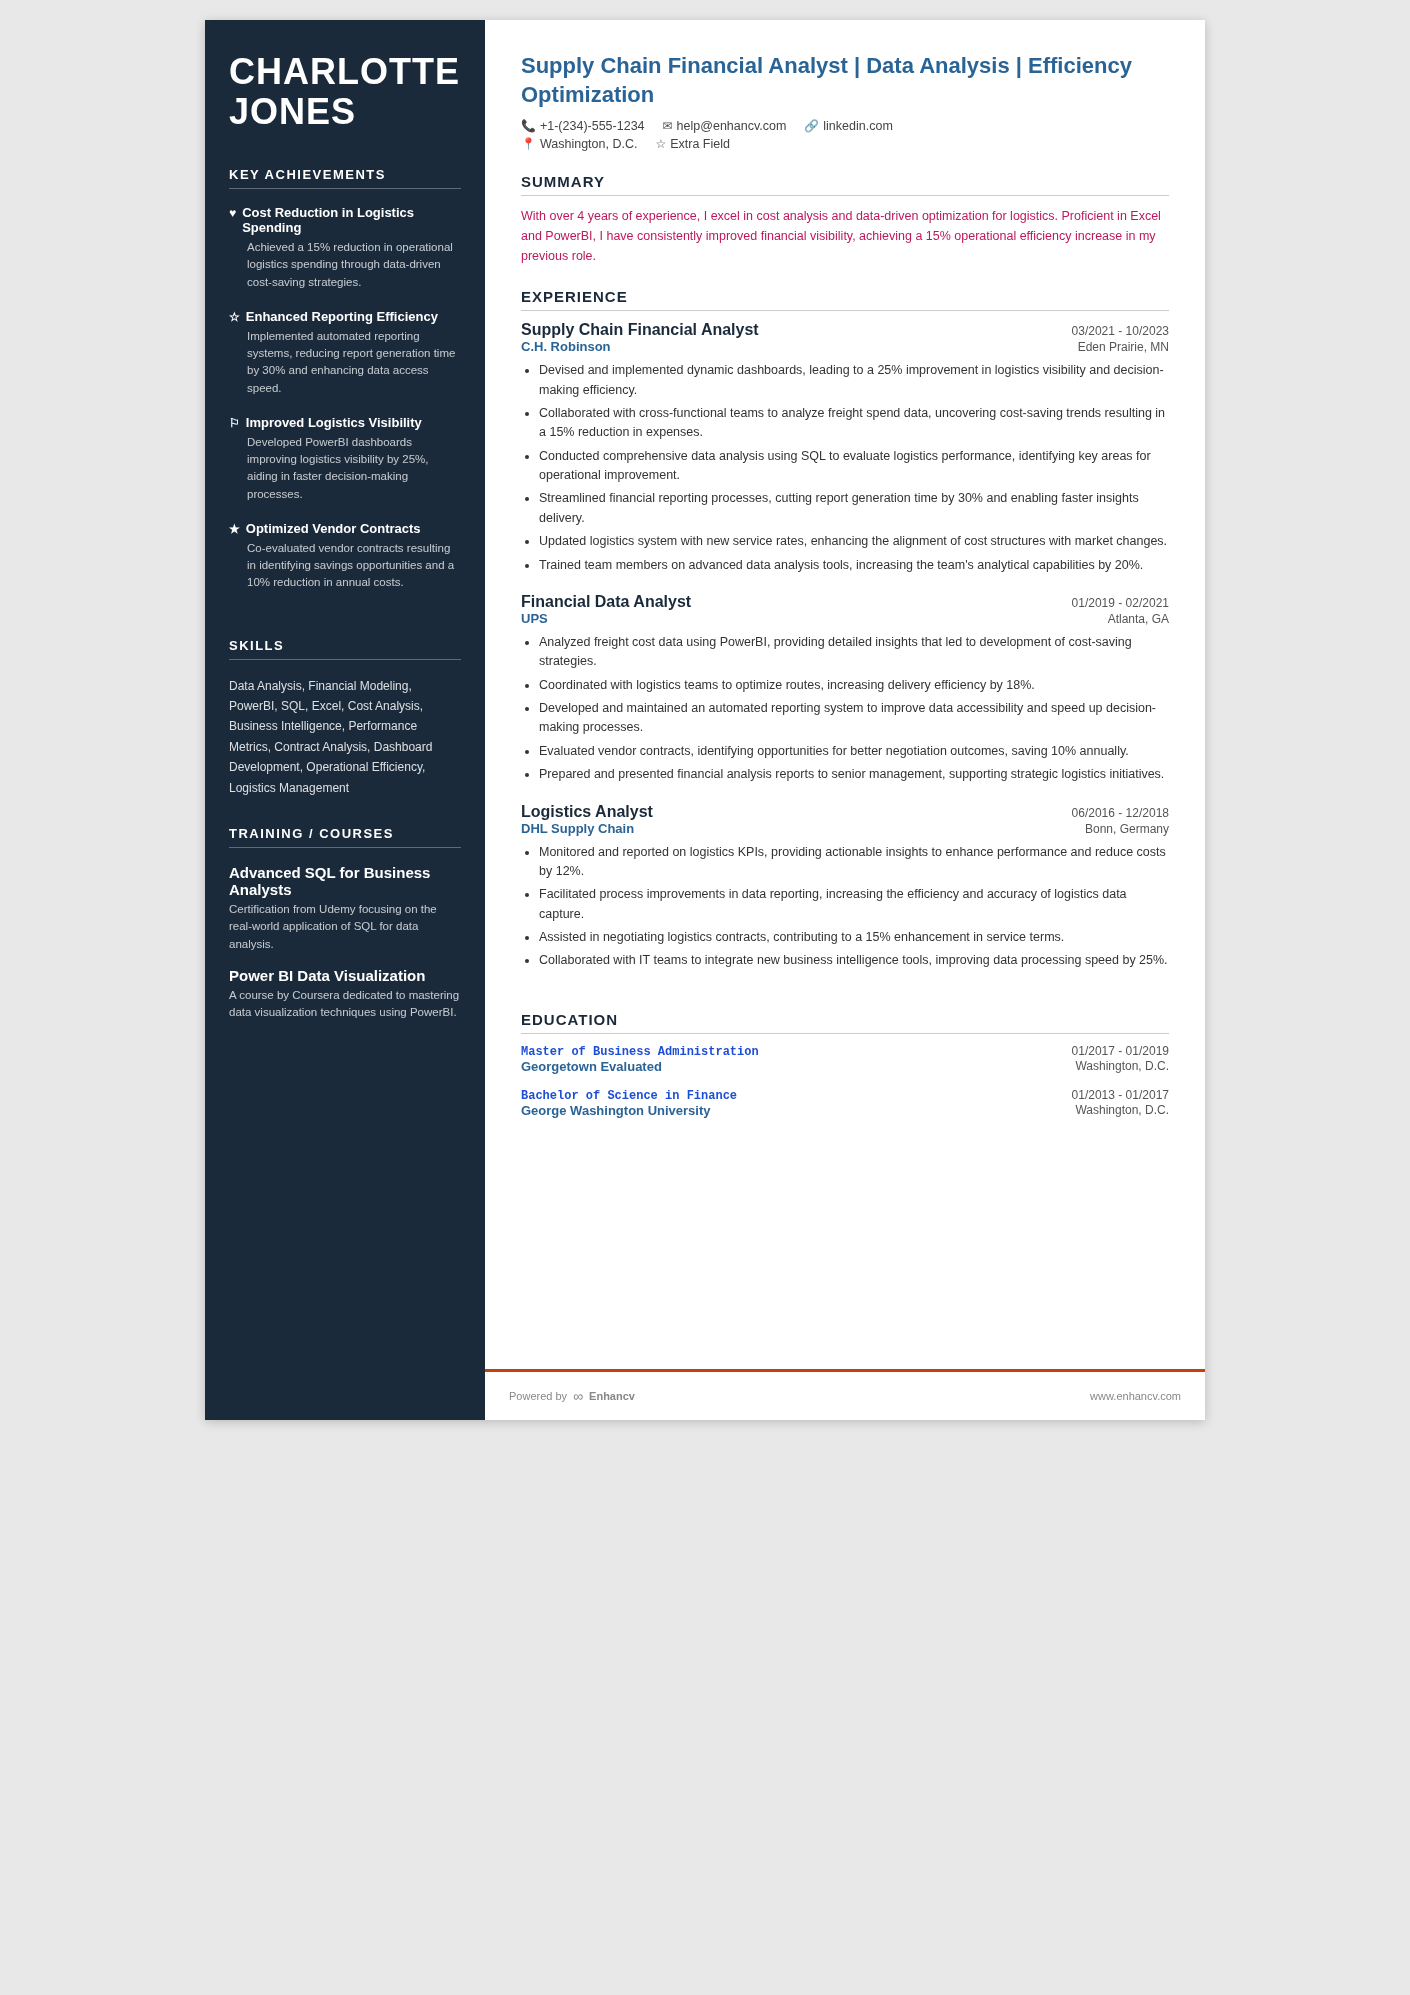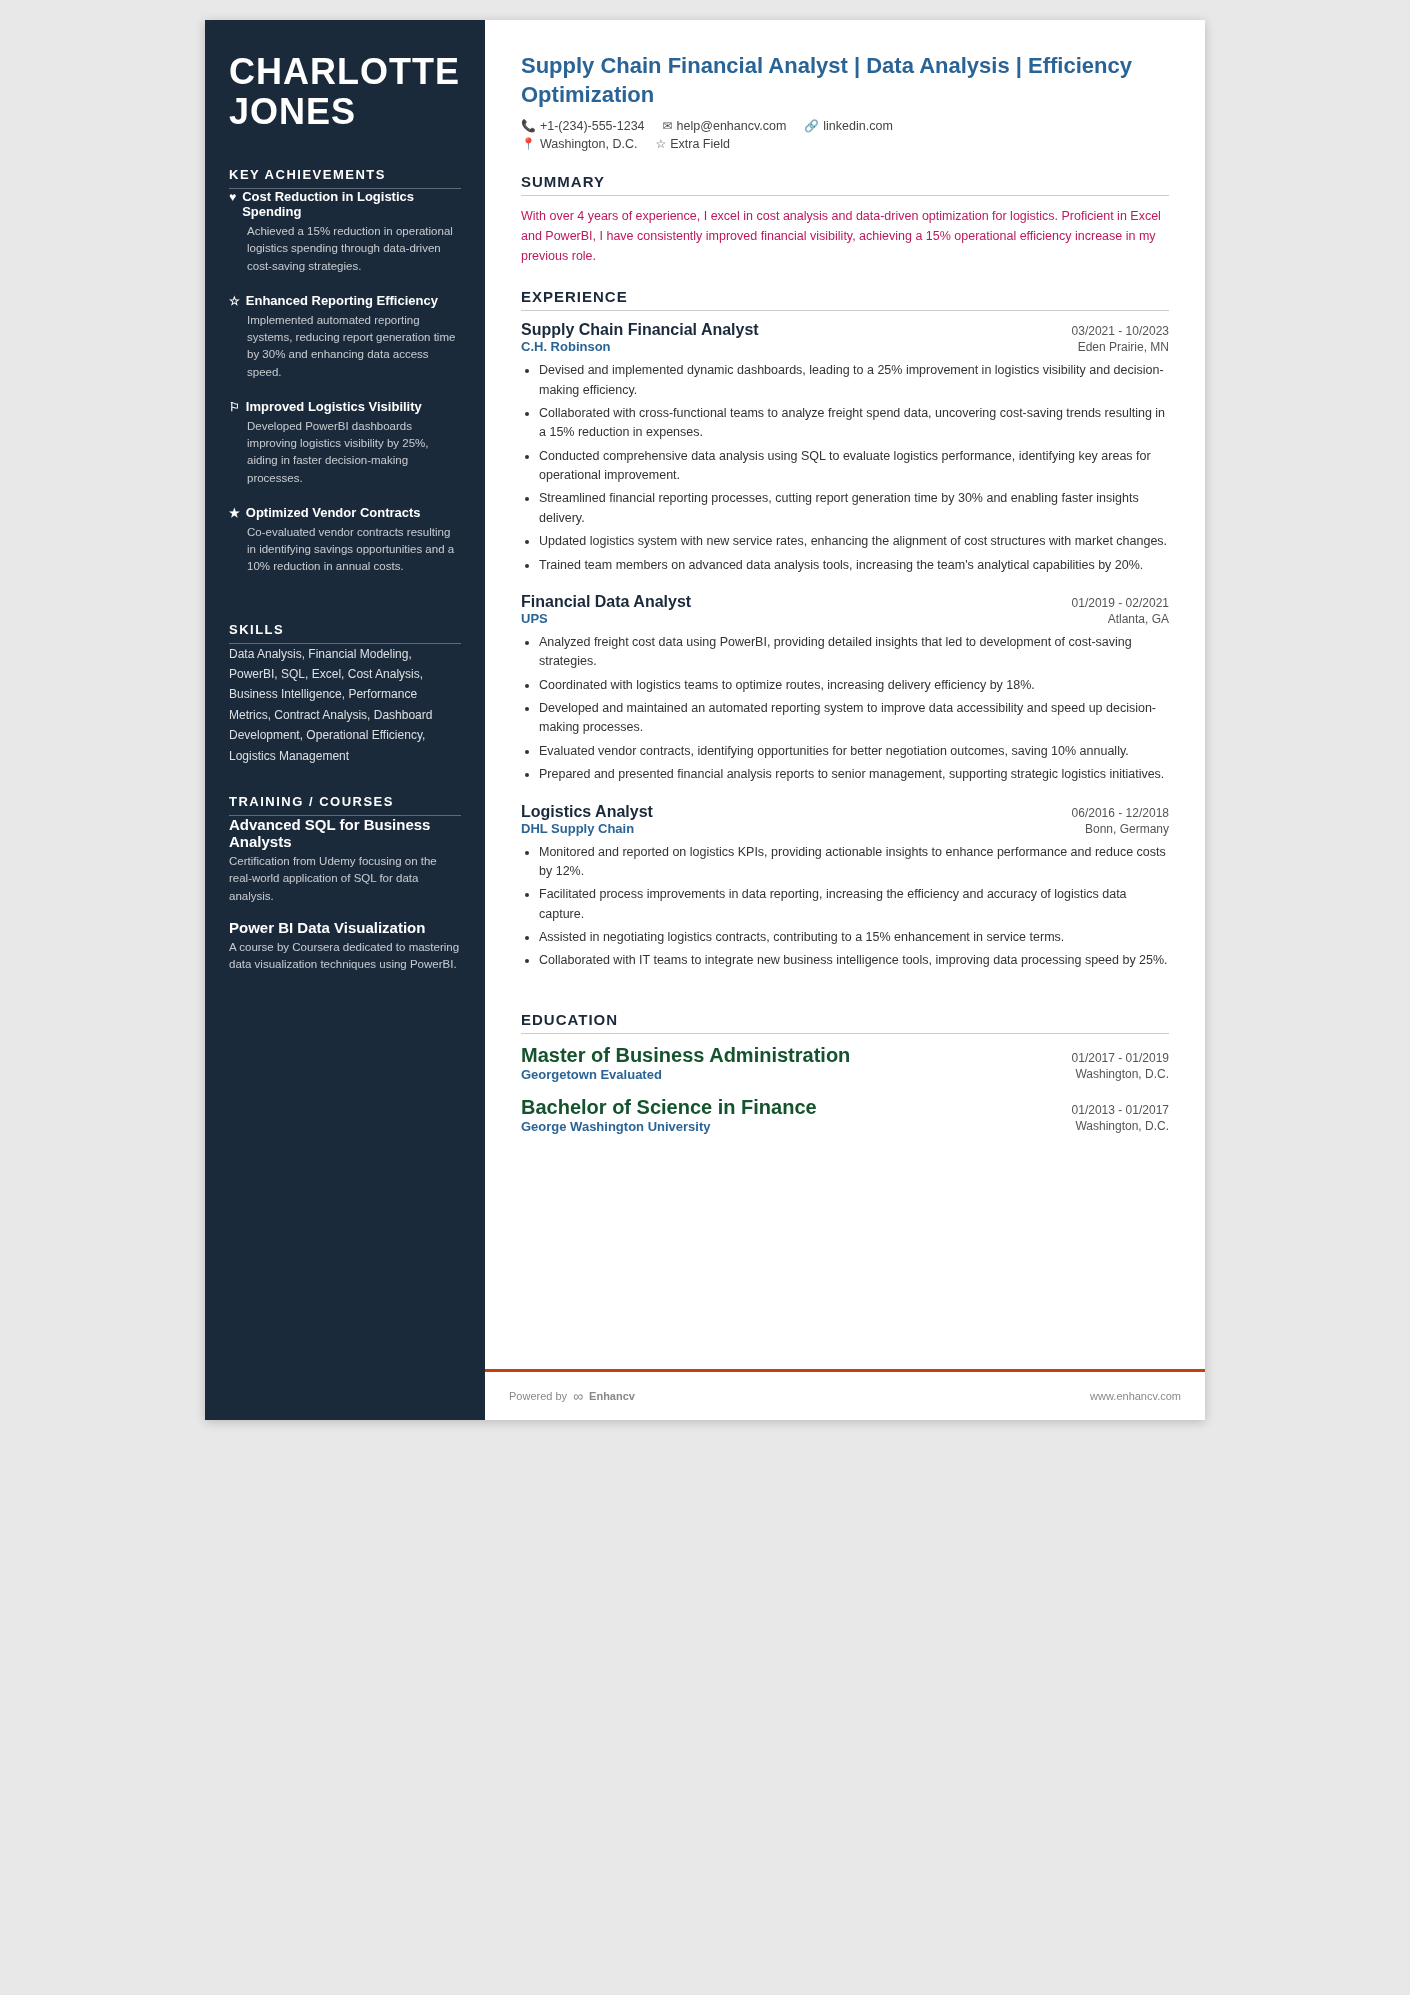--- a/index.html
+++ b/index.html
@@ -50,7 +50,7 @@
       color: #fff;
       border-bottom: 1px solid rgba(255,255,255,0.3);
       padding-bottom: 6px;
-      margin-bottom: 0;
+      margin-bottom: 16px;
     }
     .achievement-item {
       margin-bottom: 18px;

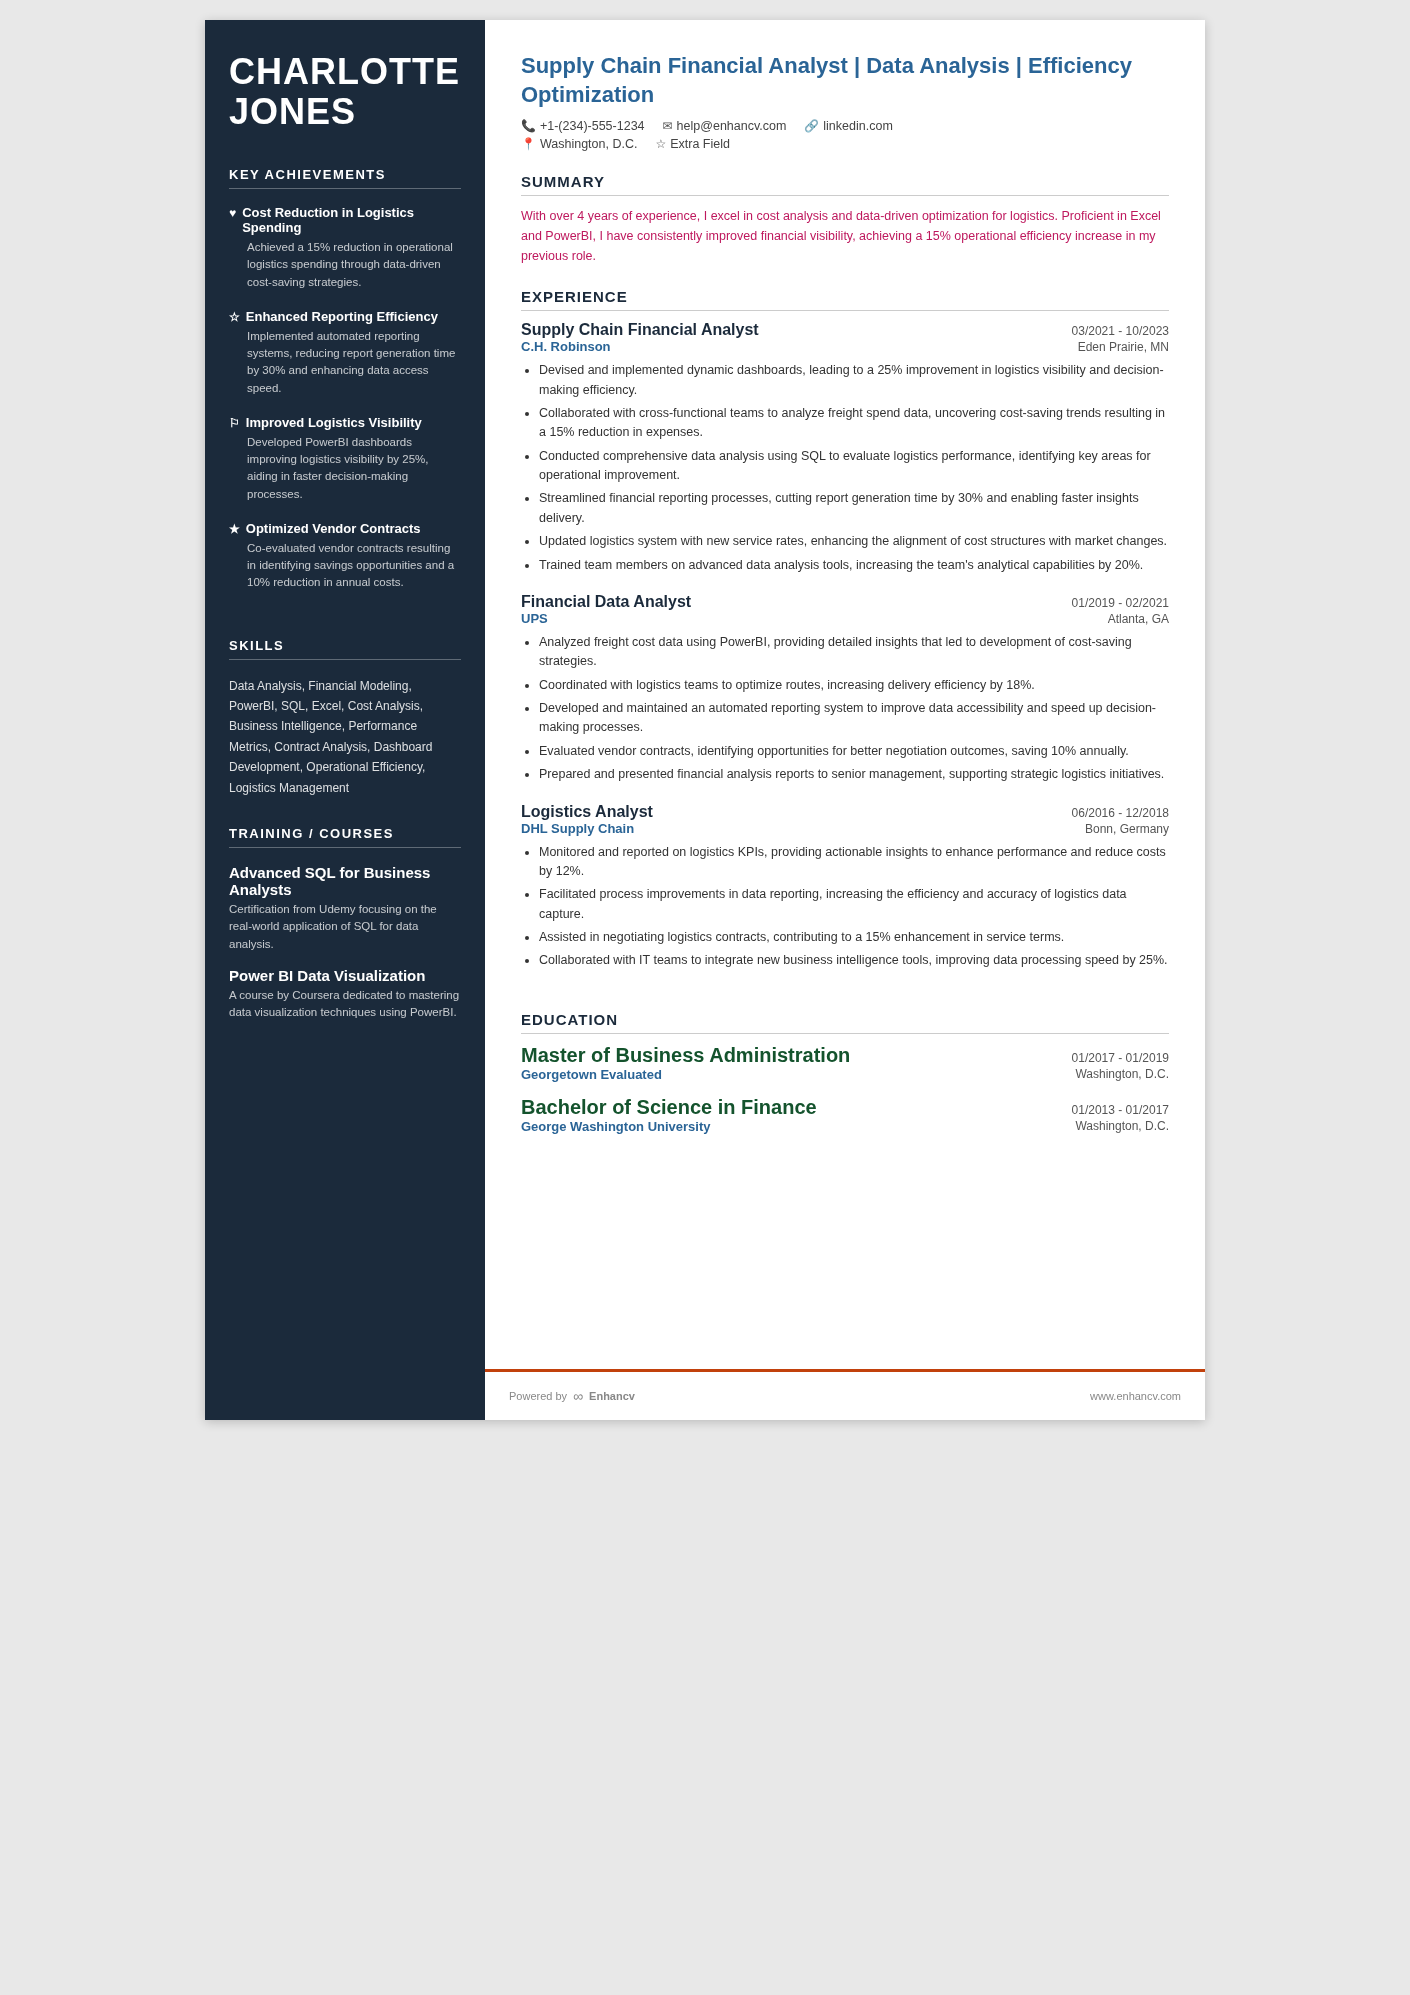--- a/index.html
+++ b/index.html
@@ -214,9 +214,10 @@
       align-items: baseline;
     }
     .edu-degree {
-      font-size: 20px;
-      font-weight: 700;
-      color: #14532d;
+      font-size: 12px;
+      font-weight: 700;
+      color: #1d4ed8;
+      font-family: Liberation Mono, monospace;
     }
     .edu-dates {
       font-size: 12px;

